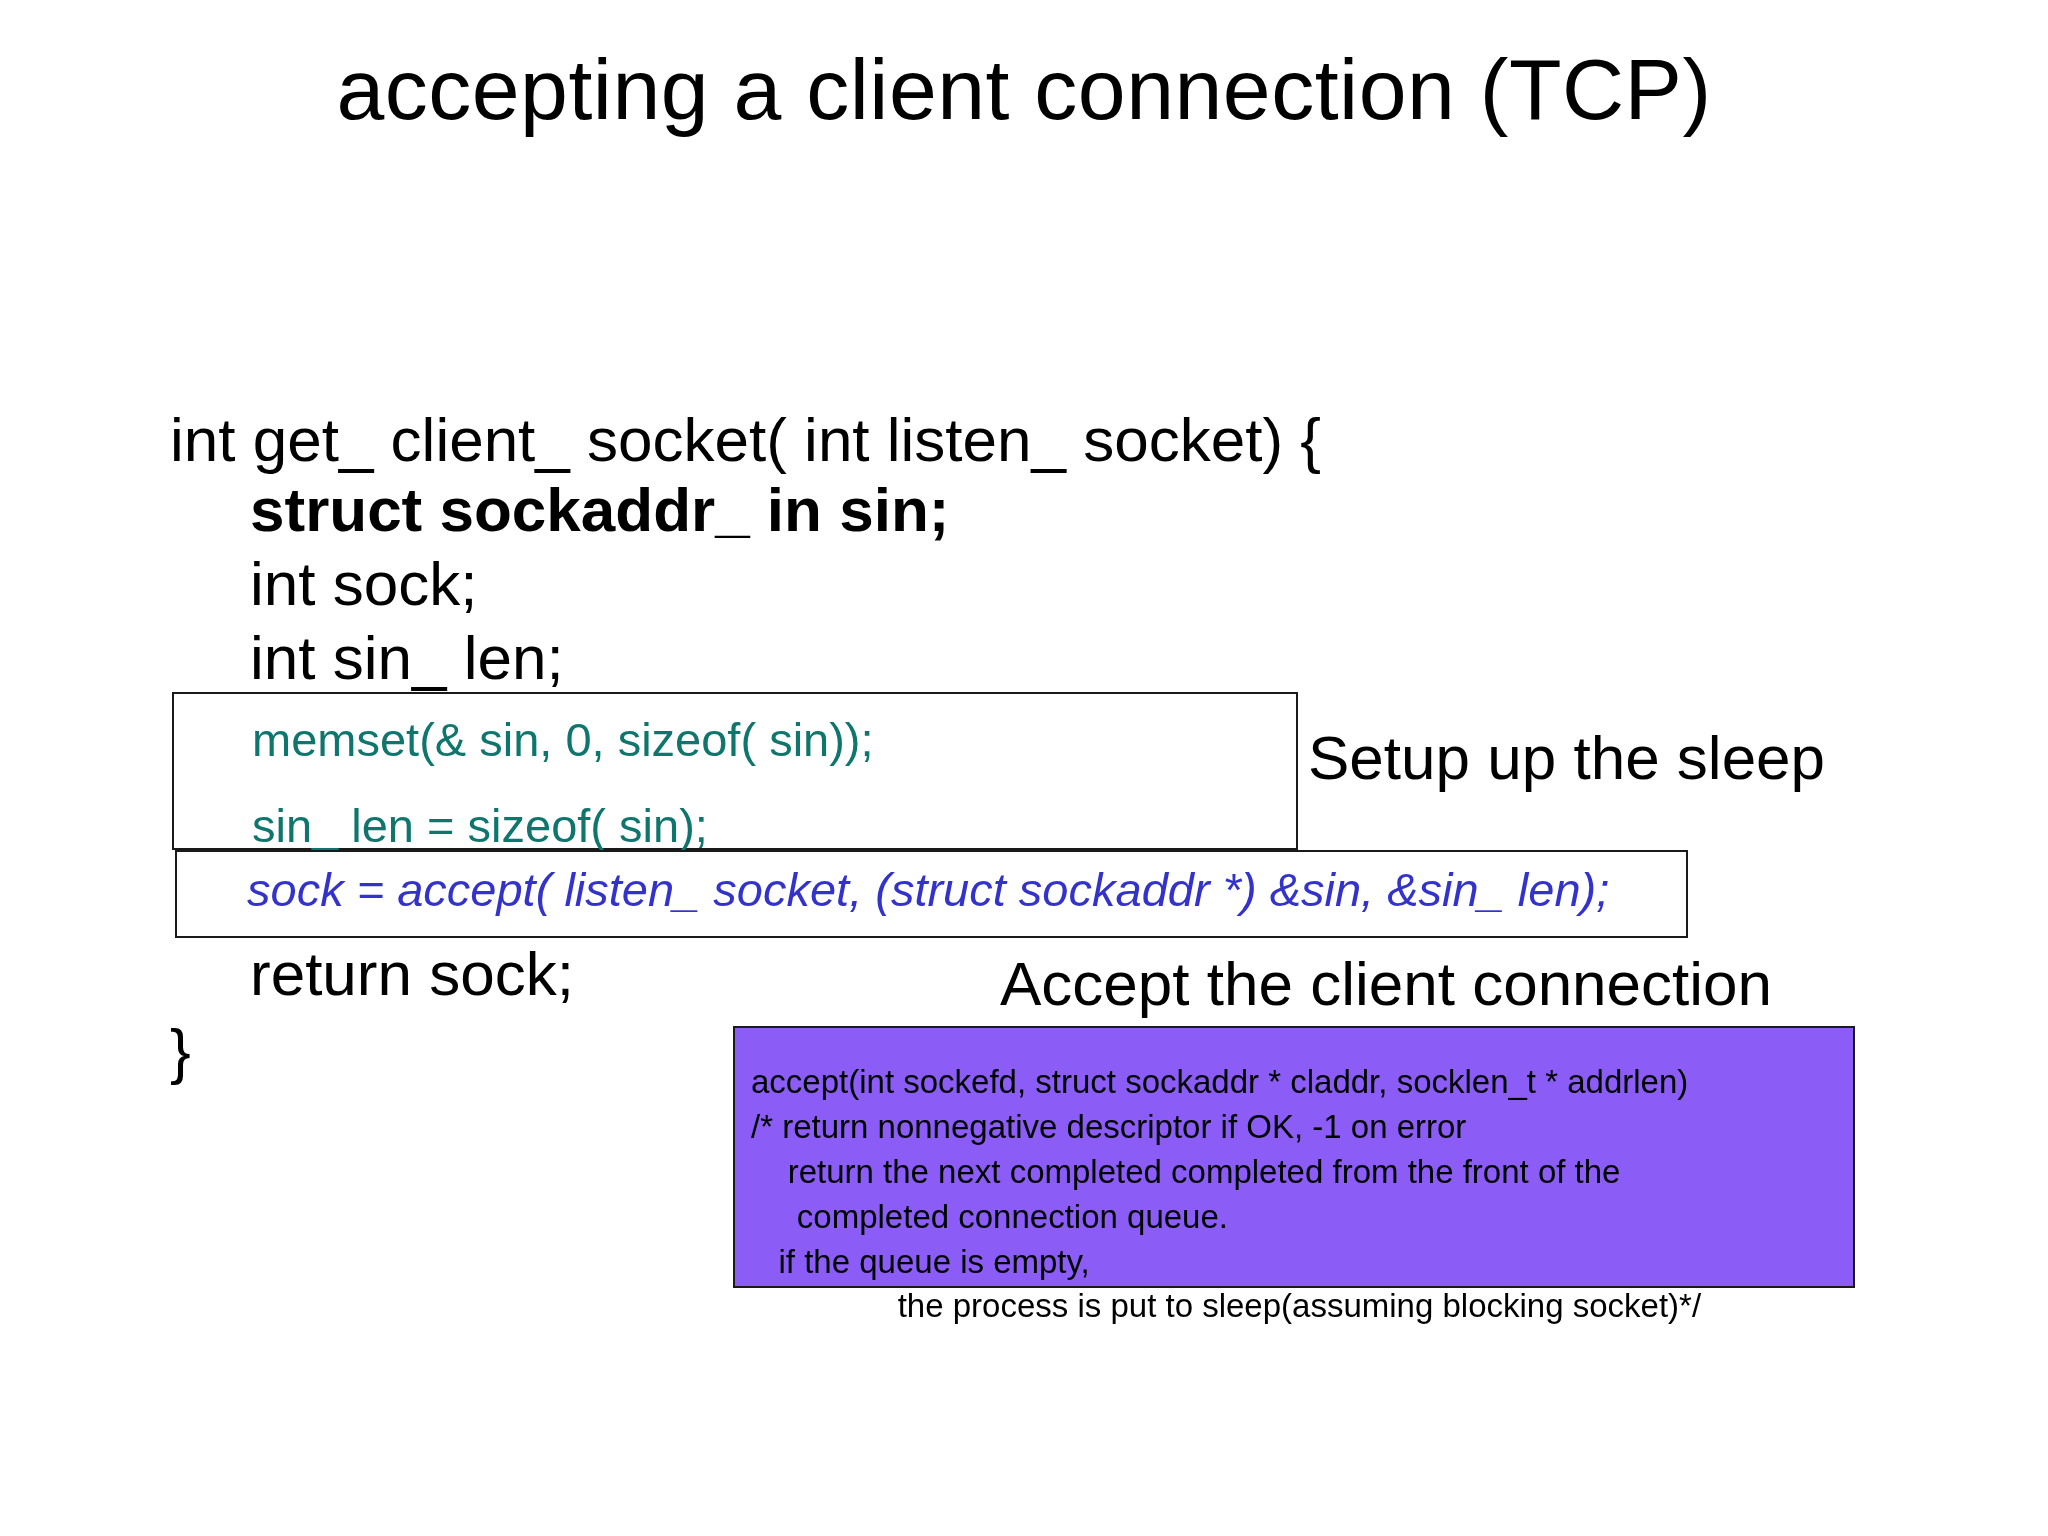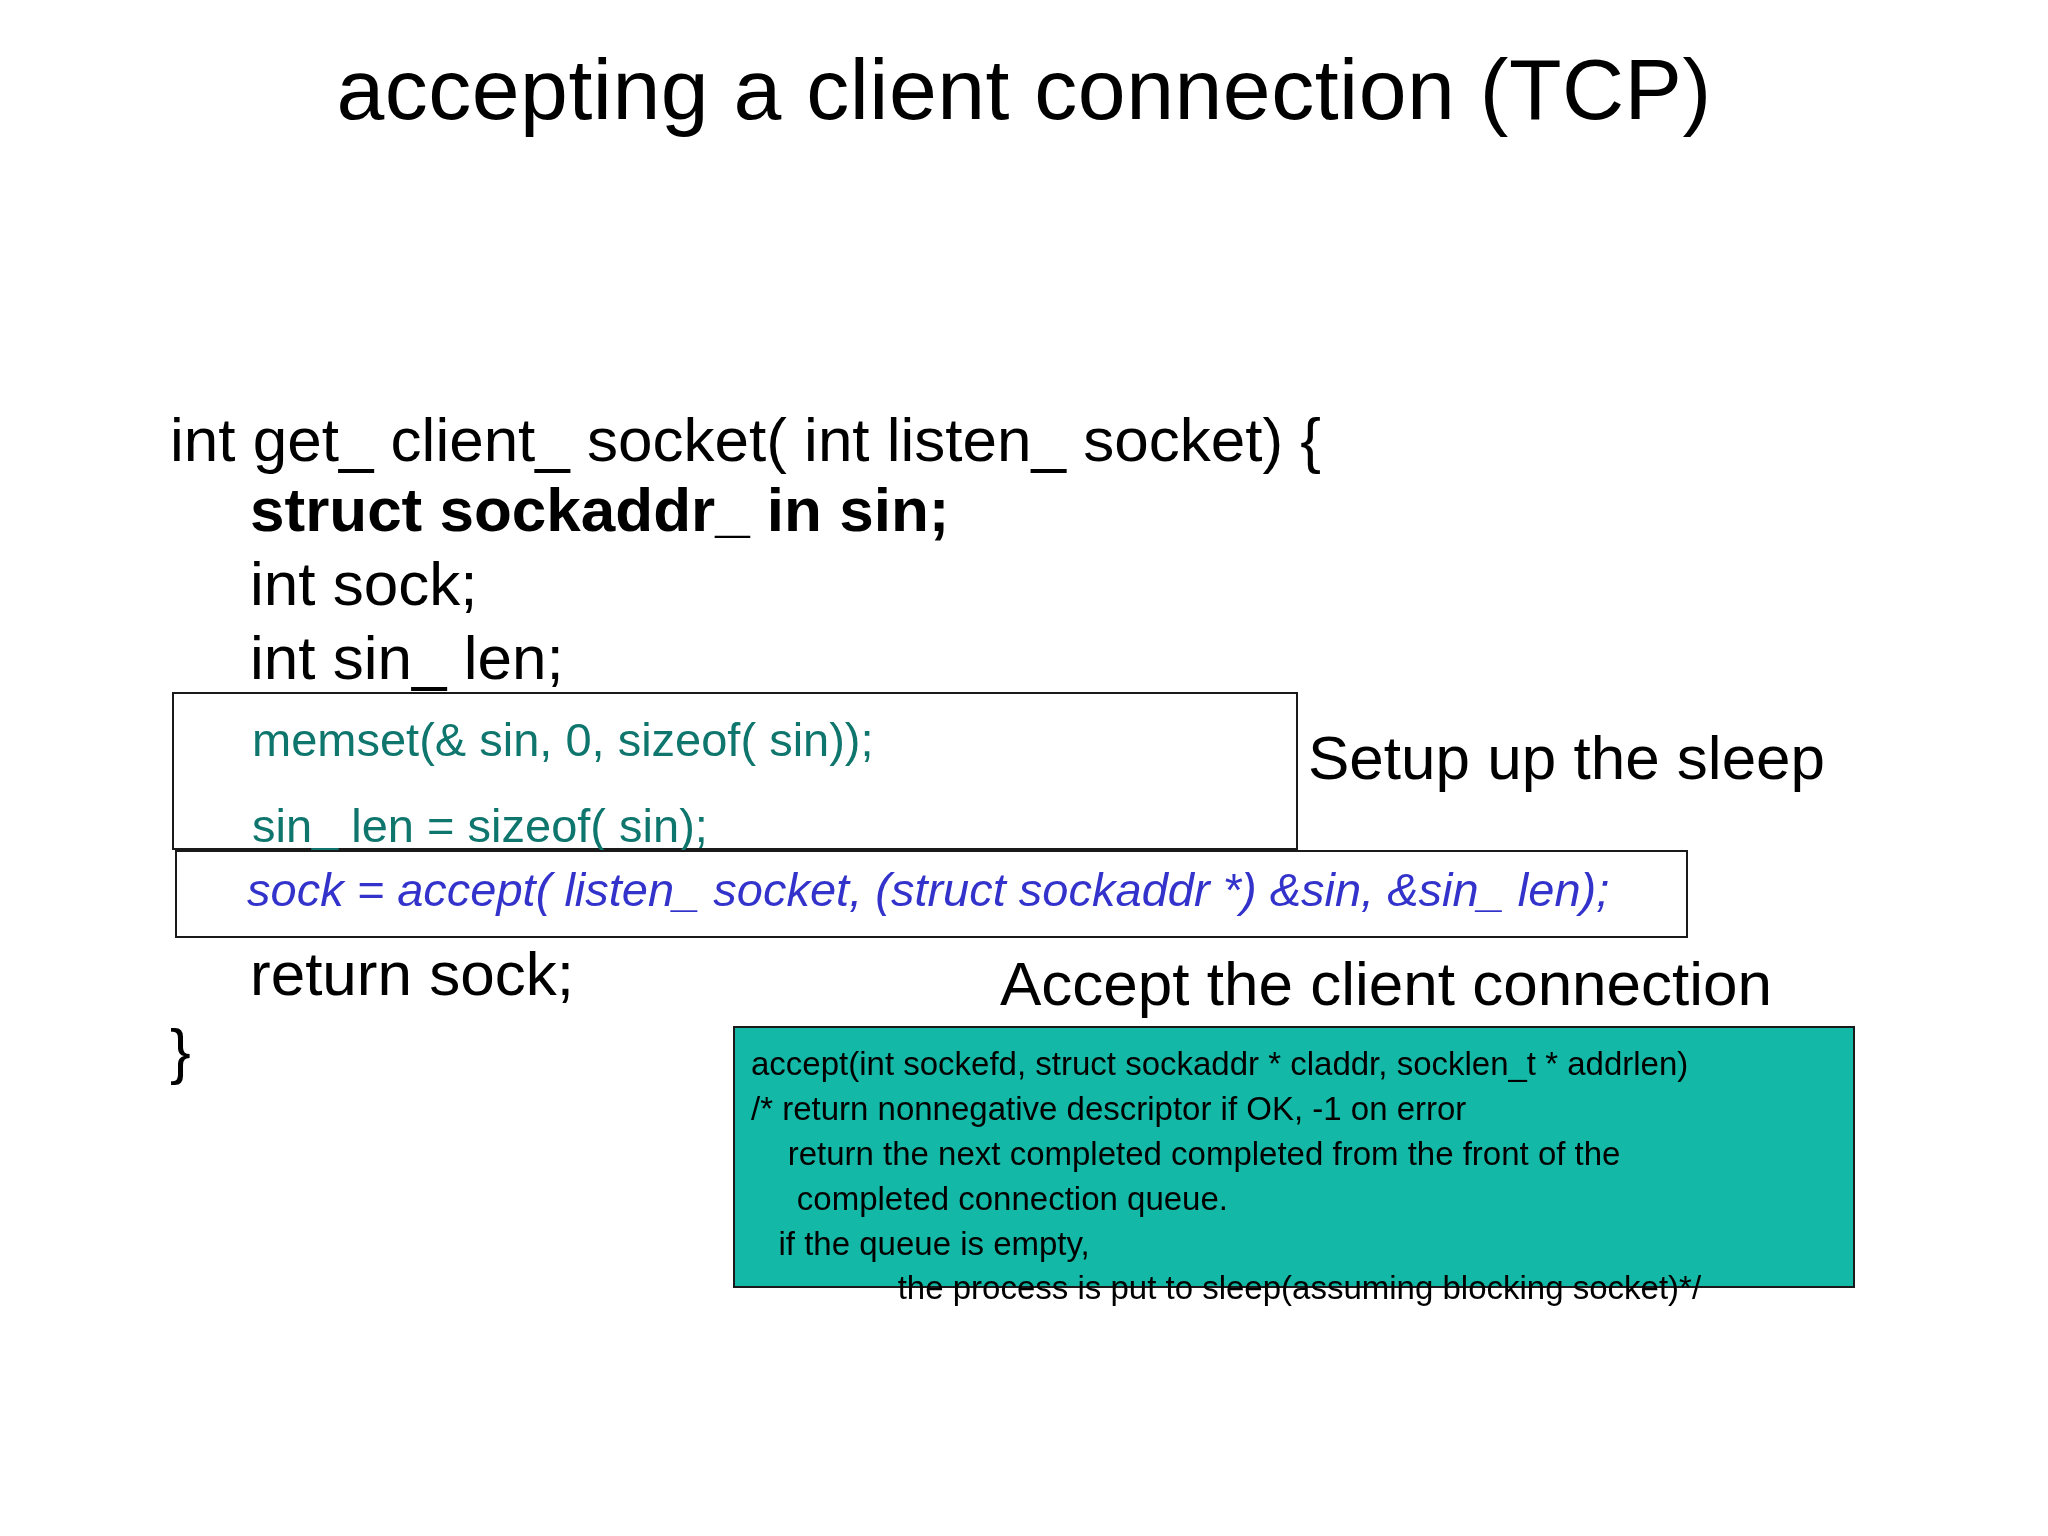--- a/index.html
+++ b/index.html
@@ -99,10 +99,10 @@
     top: 1026px;
     width: 1122px;
     height: 262px;
-    background: #14b8a6;
+    background: #8b5cf6;
     border: 2px solid #1a1a1a;
     box-sizing: border-box;
-    padding: 14px 0 0 16px;
+    padding: 32px 0 0 16px;
     font-size: 33px;
     line-height: 1.36;
     color: #000000;

